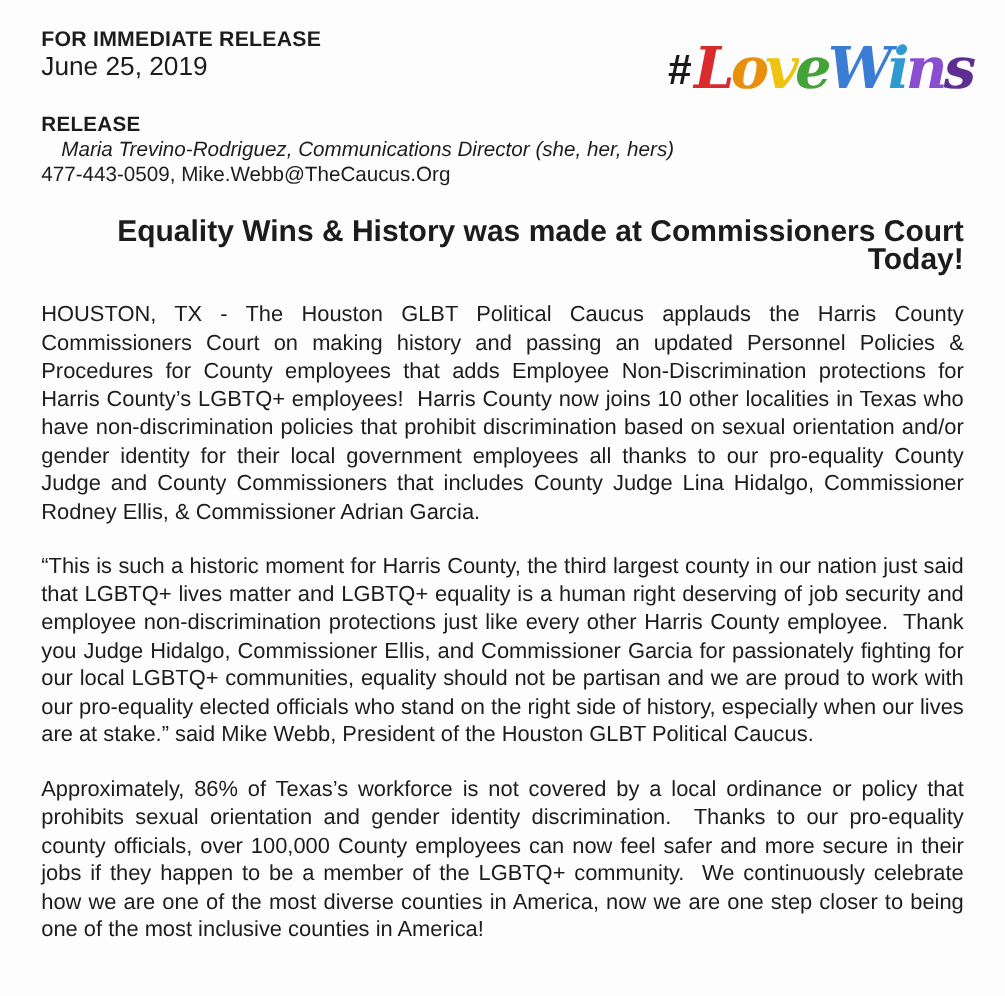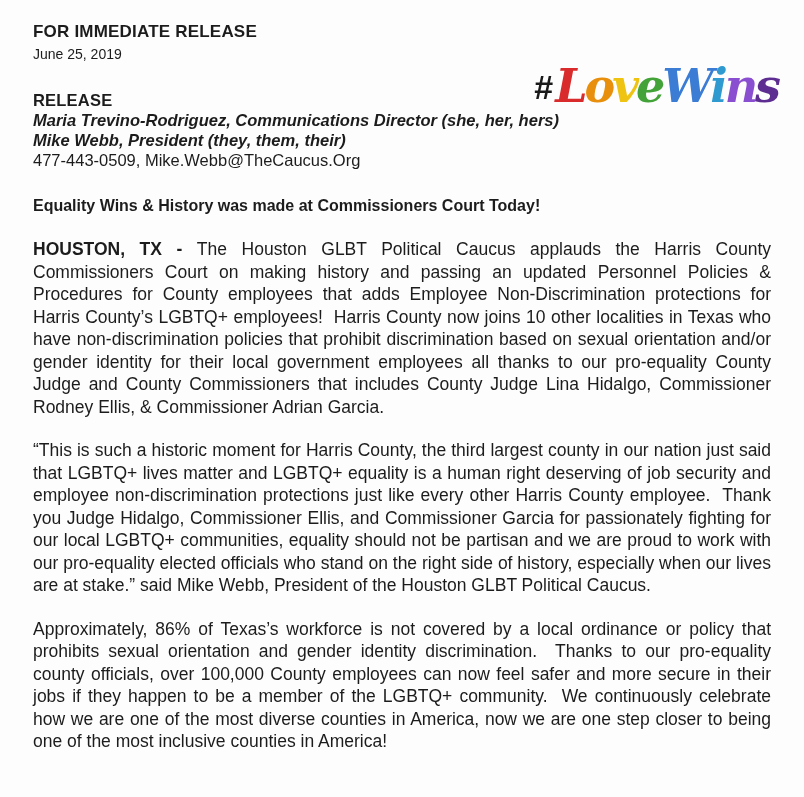--- a/index.html
+++ b/index.html
@@ -29,7 +29,7 @@
     letter-spacing: 0.2px;
   }
   .date-line {
-    font-size: 14px;
+    font-size: 21px;
     line-height: 22px;
   }
   .logo {

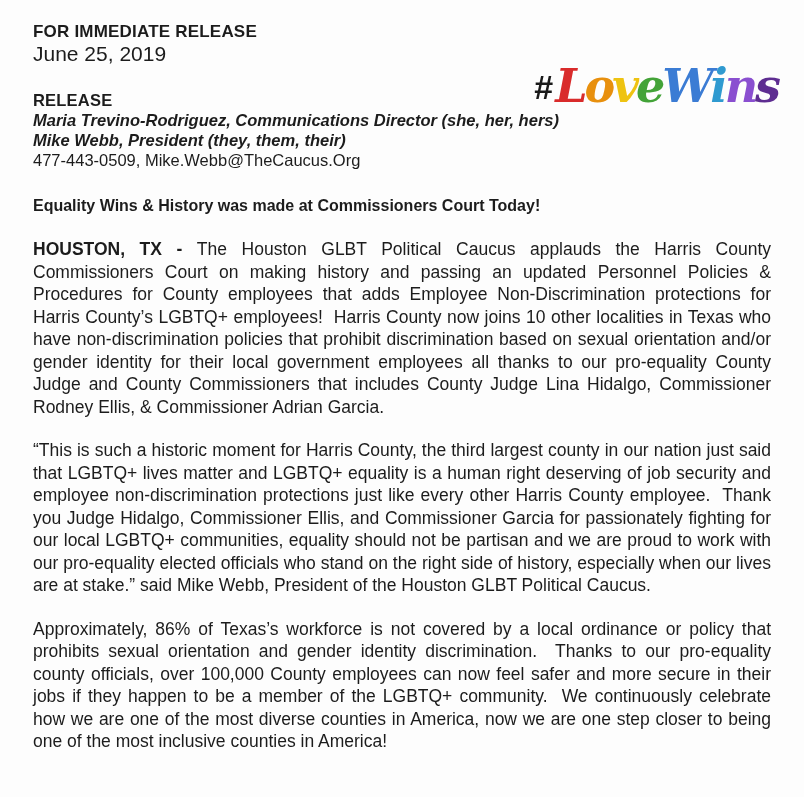--- a/index.html
+++ b/index.html
@@ -43,7 +43,6 @@
     line-height: 64px;
     letter-spacing: -3px;
     white-space: nowrap;
-    margin-top: 32px;
   }
   .logo .logo-hash {
     font-family: "Liberation Sans", sans-serif;

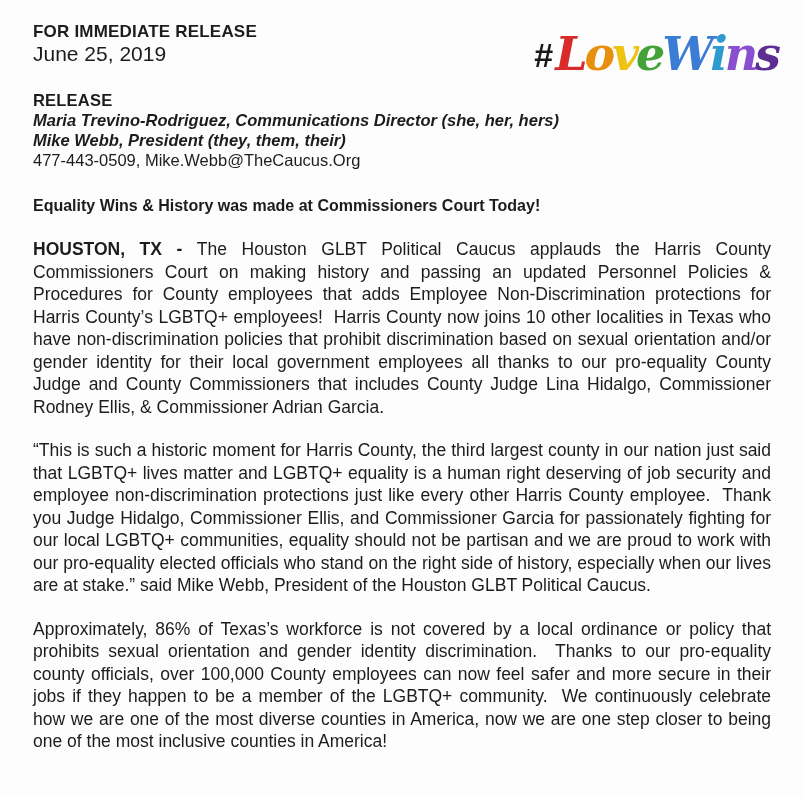--- a/index.html
+++ b/index.html
@@ -63,8 +63,9 @@
     letter-spacing: 0.2px;
   }
   .contact-name {
-    font-weight: bold;
+    font-weight: normal;
     font-style: italic;
+    margin-left: 16px;
   }
   .headline {
     margin: 25px 0 0 0;

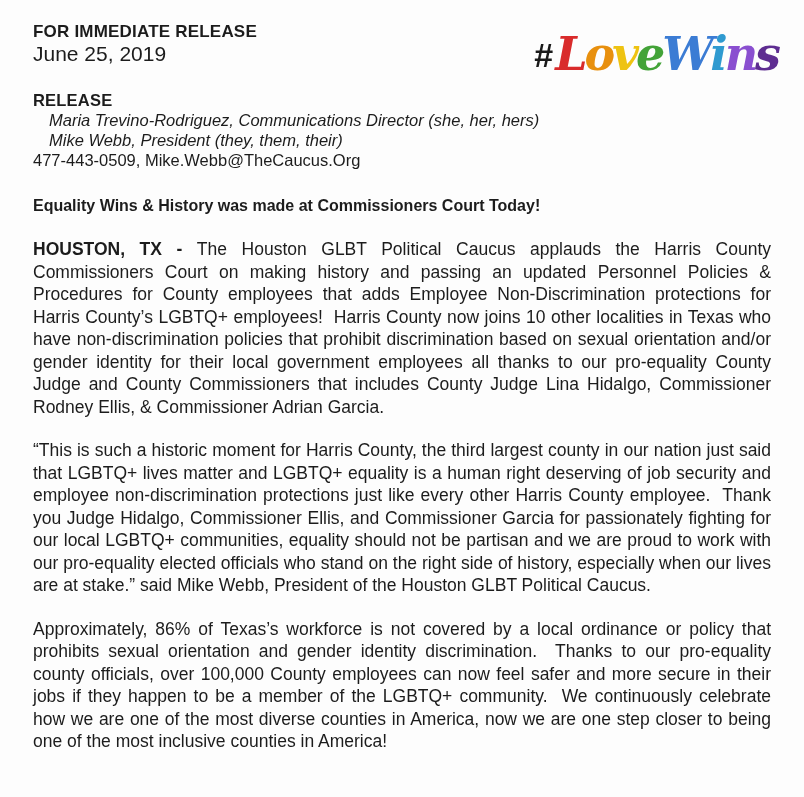--- a/index.html
+++ b/index.html
@@ -99,7 +99,6 @@
   <div class="contact-block">
     <div class="contact-heading">RELEASE</div>
     <div class="contact-name">Maria Trevino-Rodriguez, Communications Director (she, her, hers)</div>
-    <div class="contact-name">Mike Webb, President (they, them, their)</div>
     <div class="contact-info">477-443-0509, Mike.Webb@TheCaucus.Org</div>
   </div>
 

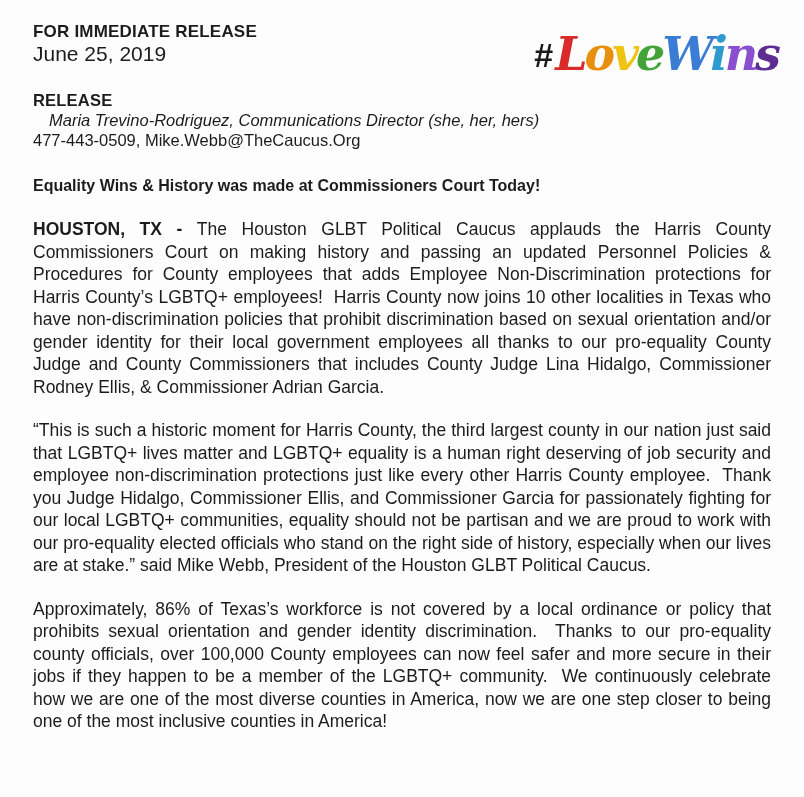--- a/index.html
+++ b/index.html
@@ -69,8 +69,8 @@
   }
   .headline {
     margin: 25px 0 0 0;
-    text-align: left;
-    font-size: 16px;
+    text-align: right;
+    font-size: 24px;
     font-weight: bold;
     line-height: 22px;
   }

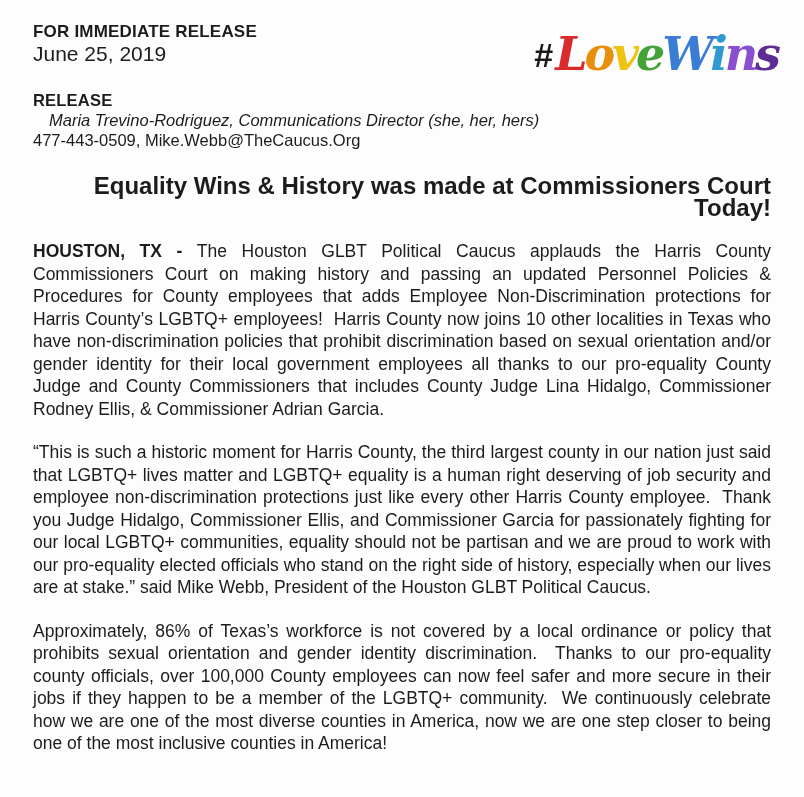--- a/index.html
+++ b/index.html
@@ -81,7 +81,7 @@
     text-align: justify;
   }
   .p1-lead {
-    font-weight: bold;
+    font-weight: normal;
   }
 </style>
 </head>

